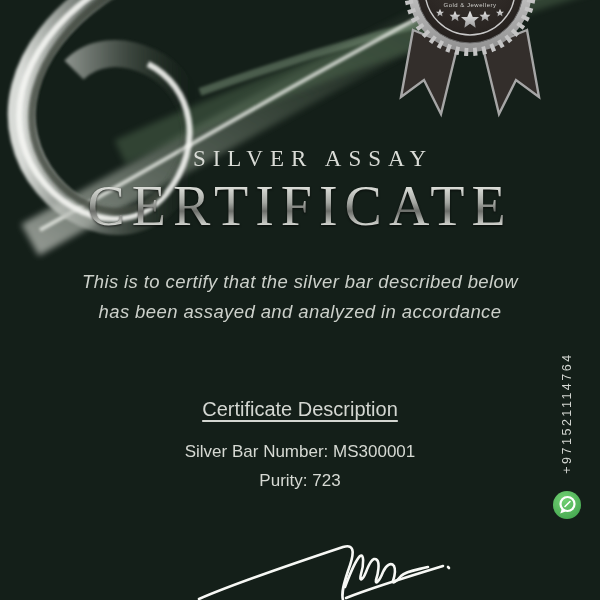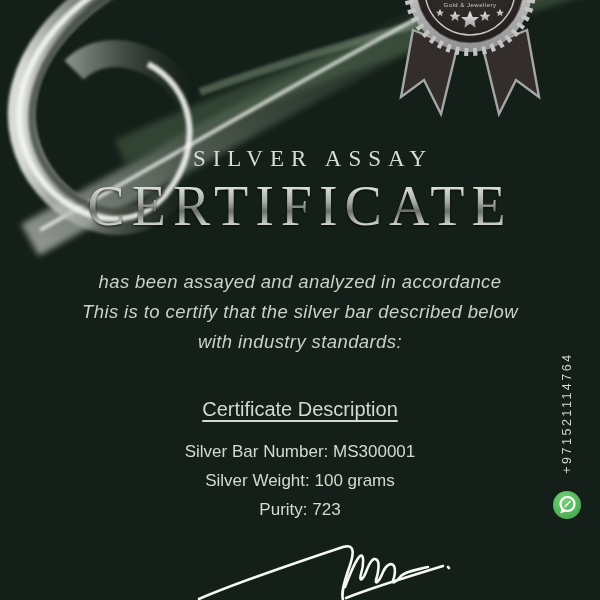--- a/index.html
+++ b/index.html
@@ -124,8 +124,8 @@
   <div class="title-main">CERTIFICATE</div>
 
   <div class="intro">
+    <div>This is to certify that the silver bar described below</div>
     <div>has been assayed and analyzed in accordance</div>
-    <div>This is to certify that the silver bar described below</div>
     <div>with industry standards:</div>
   </div>
 

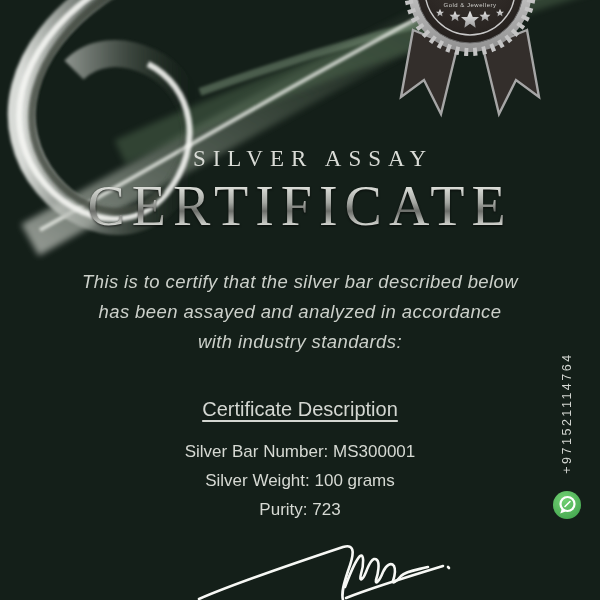--- a/index.html
+++ b/index.html
@@ -126,7 +126,6 @@
   <div class="intro">
     <div>This is to certify that the silver bar described below</div>
     <div>has been assayed and analyzed in accordance</div>
-    <div>with industry standards:</div>
   </div>
 
   <div class="desc-heading">Certificate Description</div>

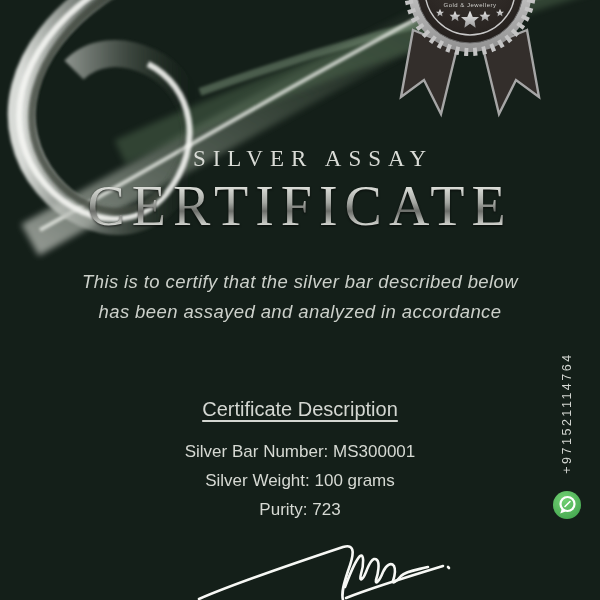--- a/index.html
+++ b/index.html
@@ -131,7 +131,6 @@
   <div class="desc-heading">Certificate Description</div>
   <div class="desc-lines">
     <div>Silver Bar Number: MS300001</div>
-    <div>Silver Weight: 100 grams</div>
     <div>Purity: 723</div>
   </div>
 

